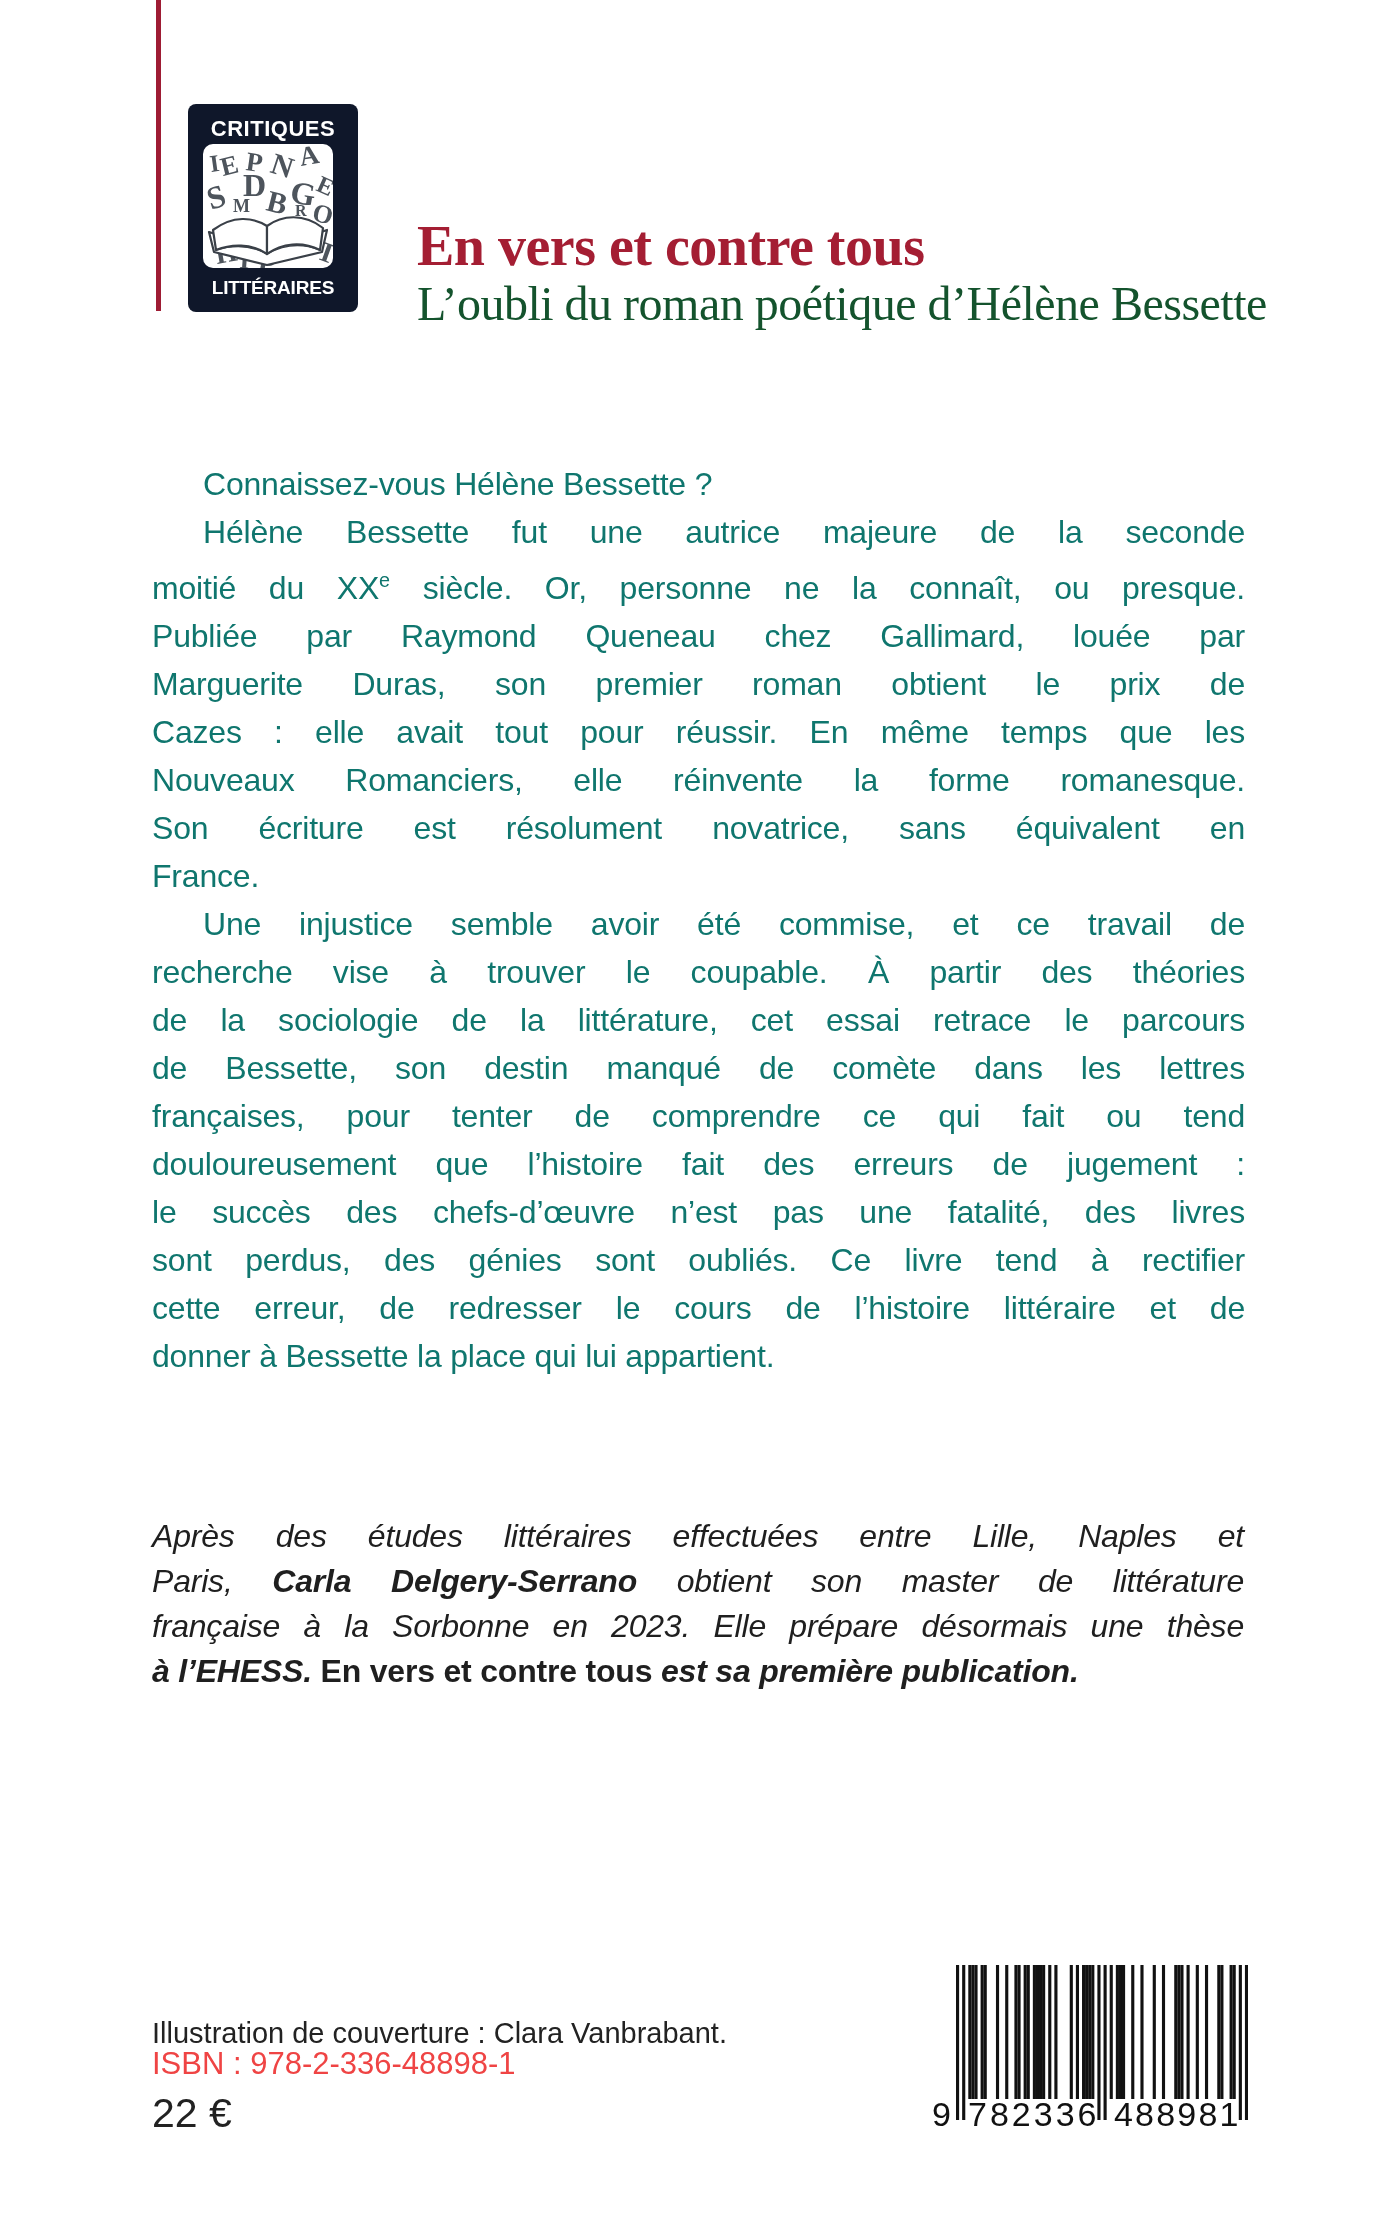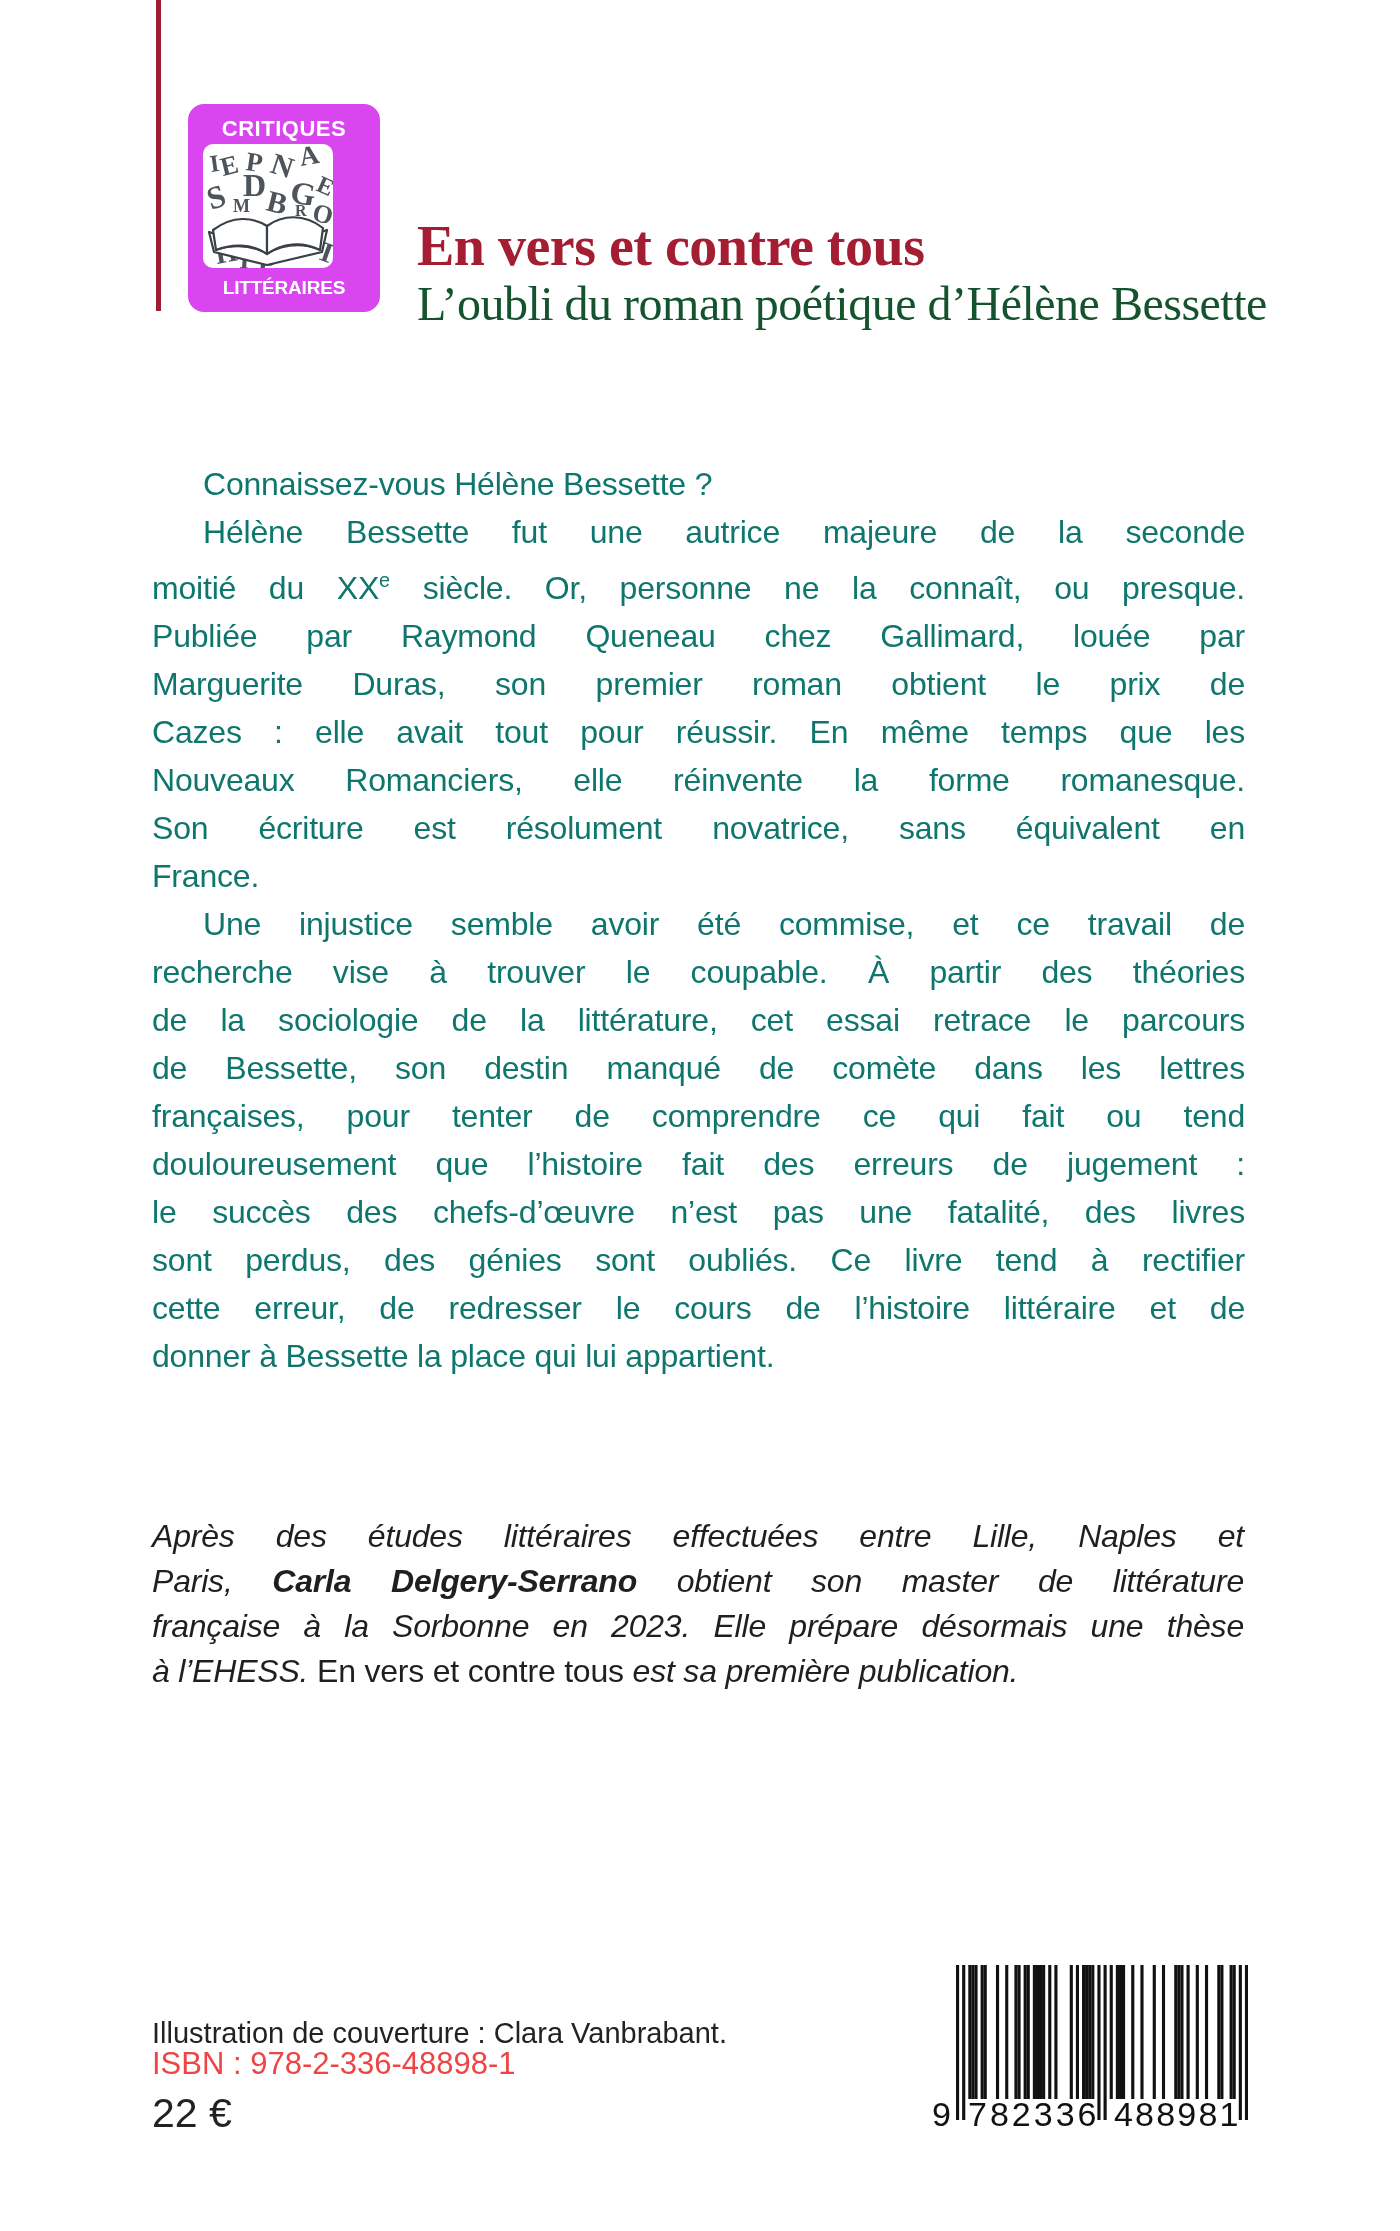--- a/index.html
+++ b/index.html
@@ -18,8 +18,8 @@
   }
   
   .logo{
-    position:absolute;left:188px;top:104px;width:192px;height:208px;
-    background:#d946ef;border-radius:16px;
+    position:absolute;left:188px;top:104px;width:170px;height:208px;
+    background:#0f172a;border-radius:8px;
   }
   .logo-top-label,.logo-bottom-label{
     position:absolute;left:0;width:100%;text-align:center;

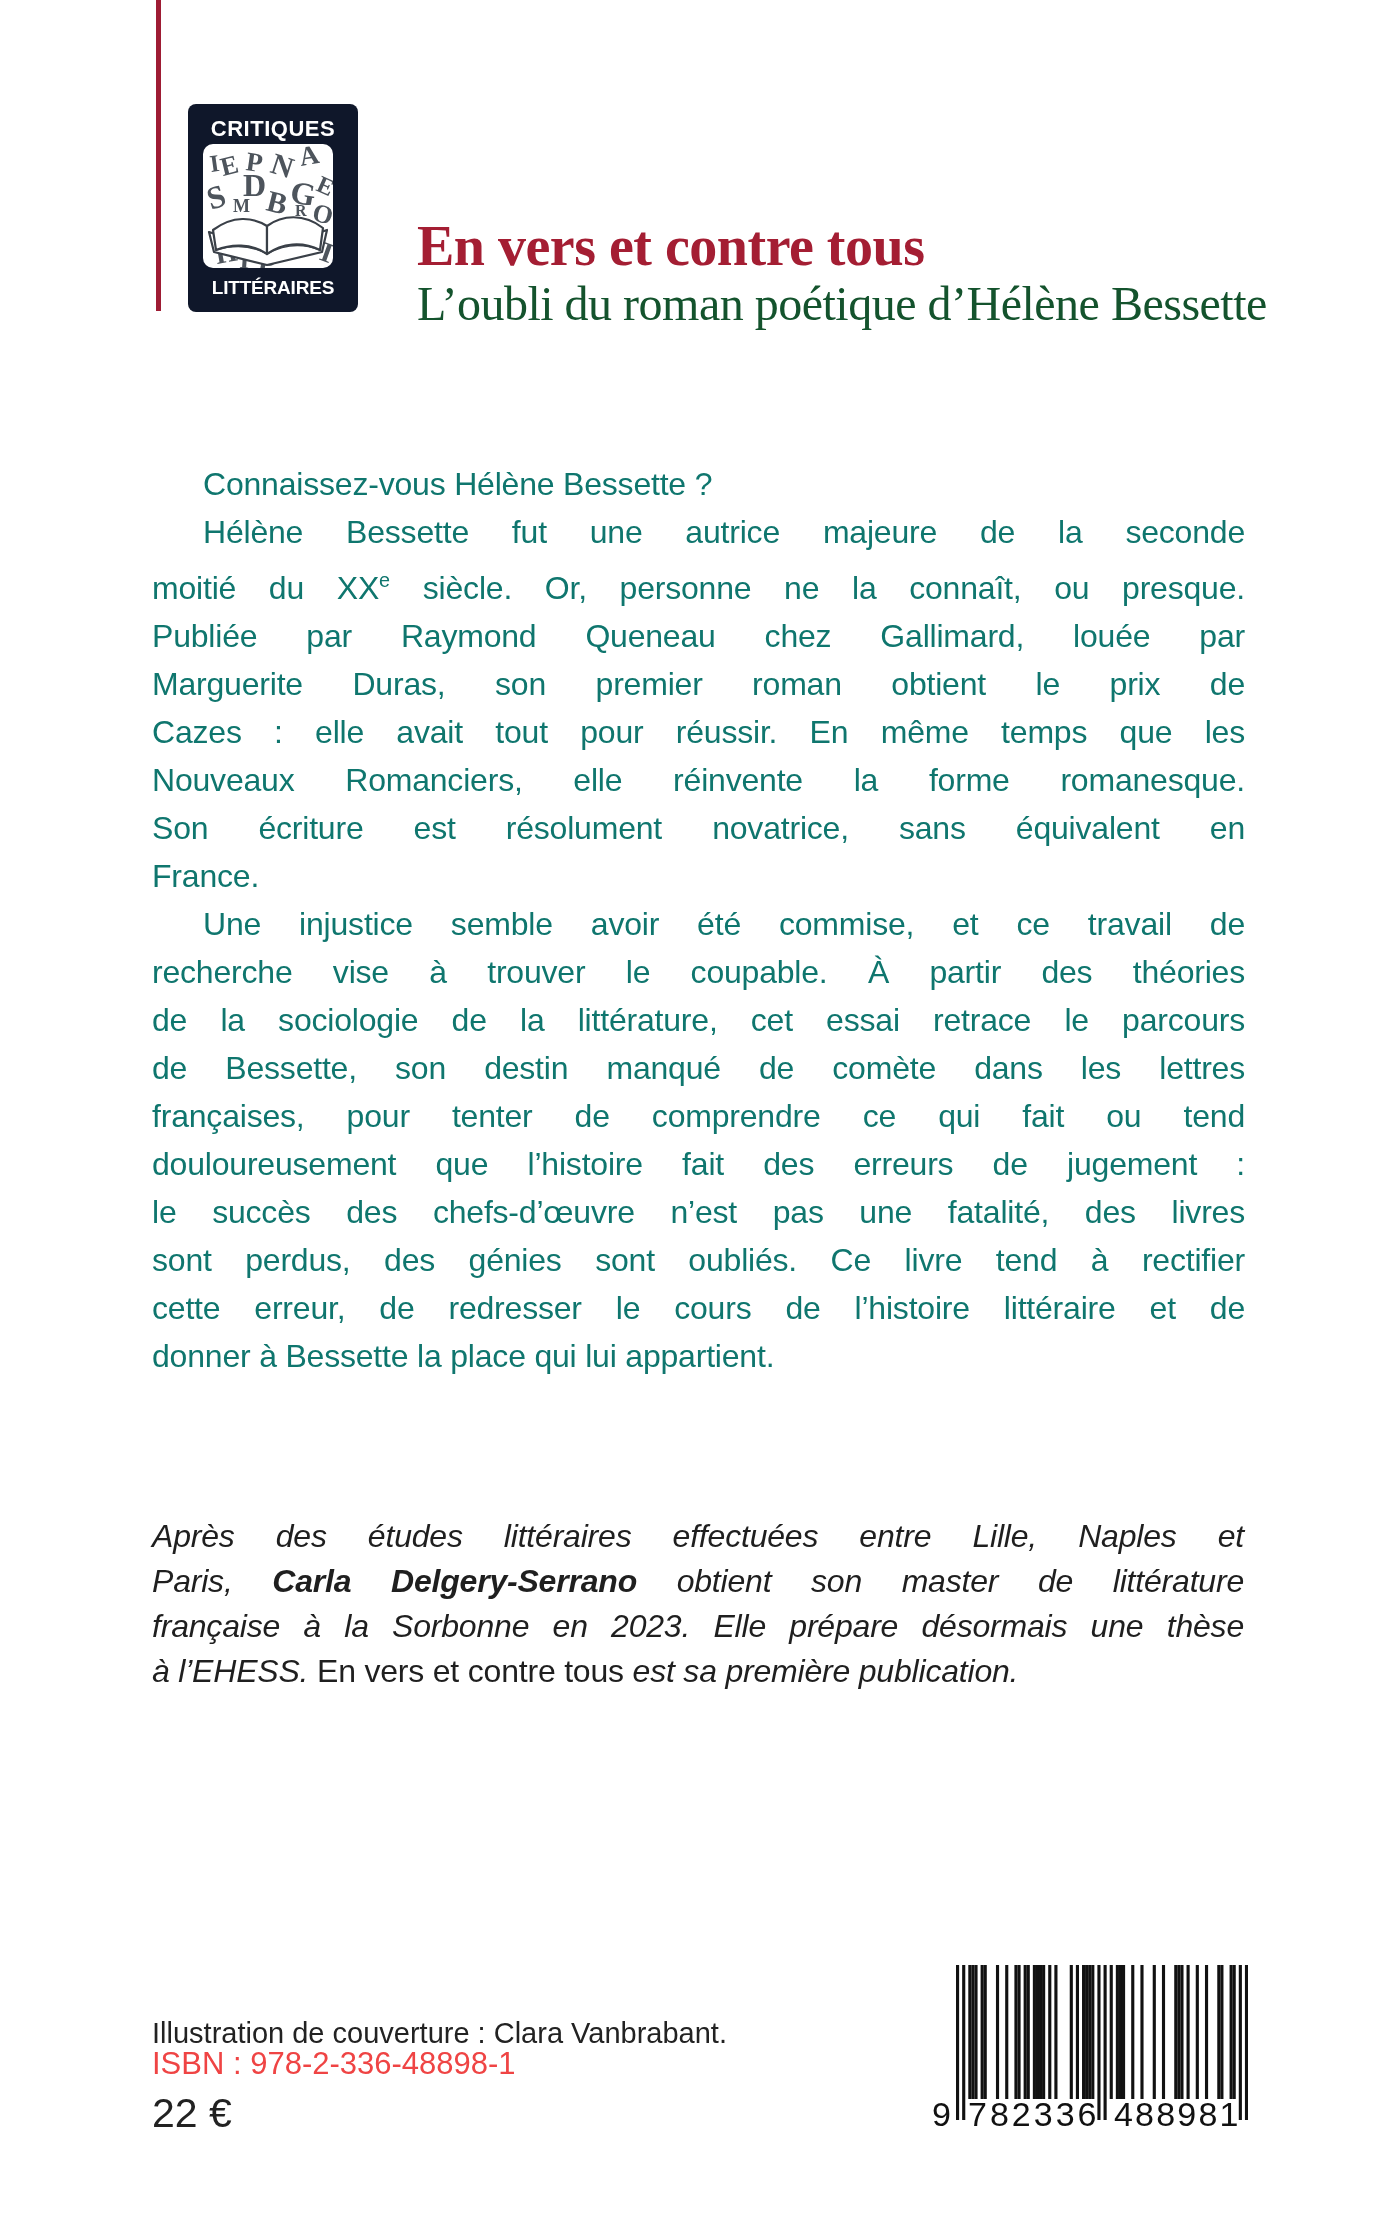--- a/index.html
+++ b/index.html
@@ -62,7 +62,7 @@
     font-style:italic;color:#1f1f1f;
   }
   .bioline{text-align:justify;text-align-last:justify;}
-  .bioline.last{text-align-last:left;}
+  .bioline.last{text-align-last:left;font-weight:bold;}
   .s-bi{font-weight:bold;}
   .s-r{font-style:normal;}
   

